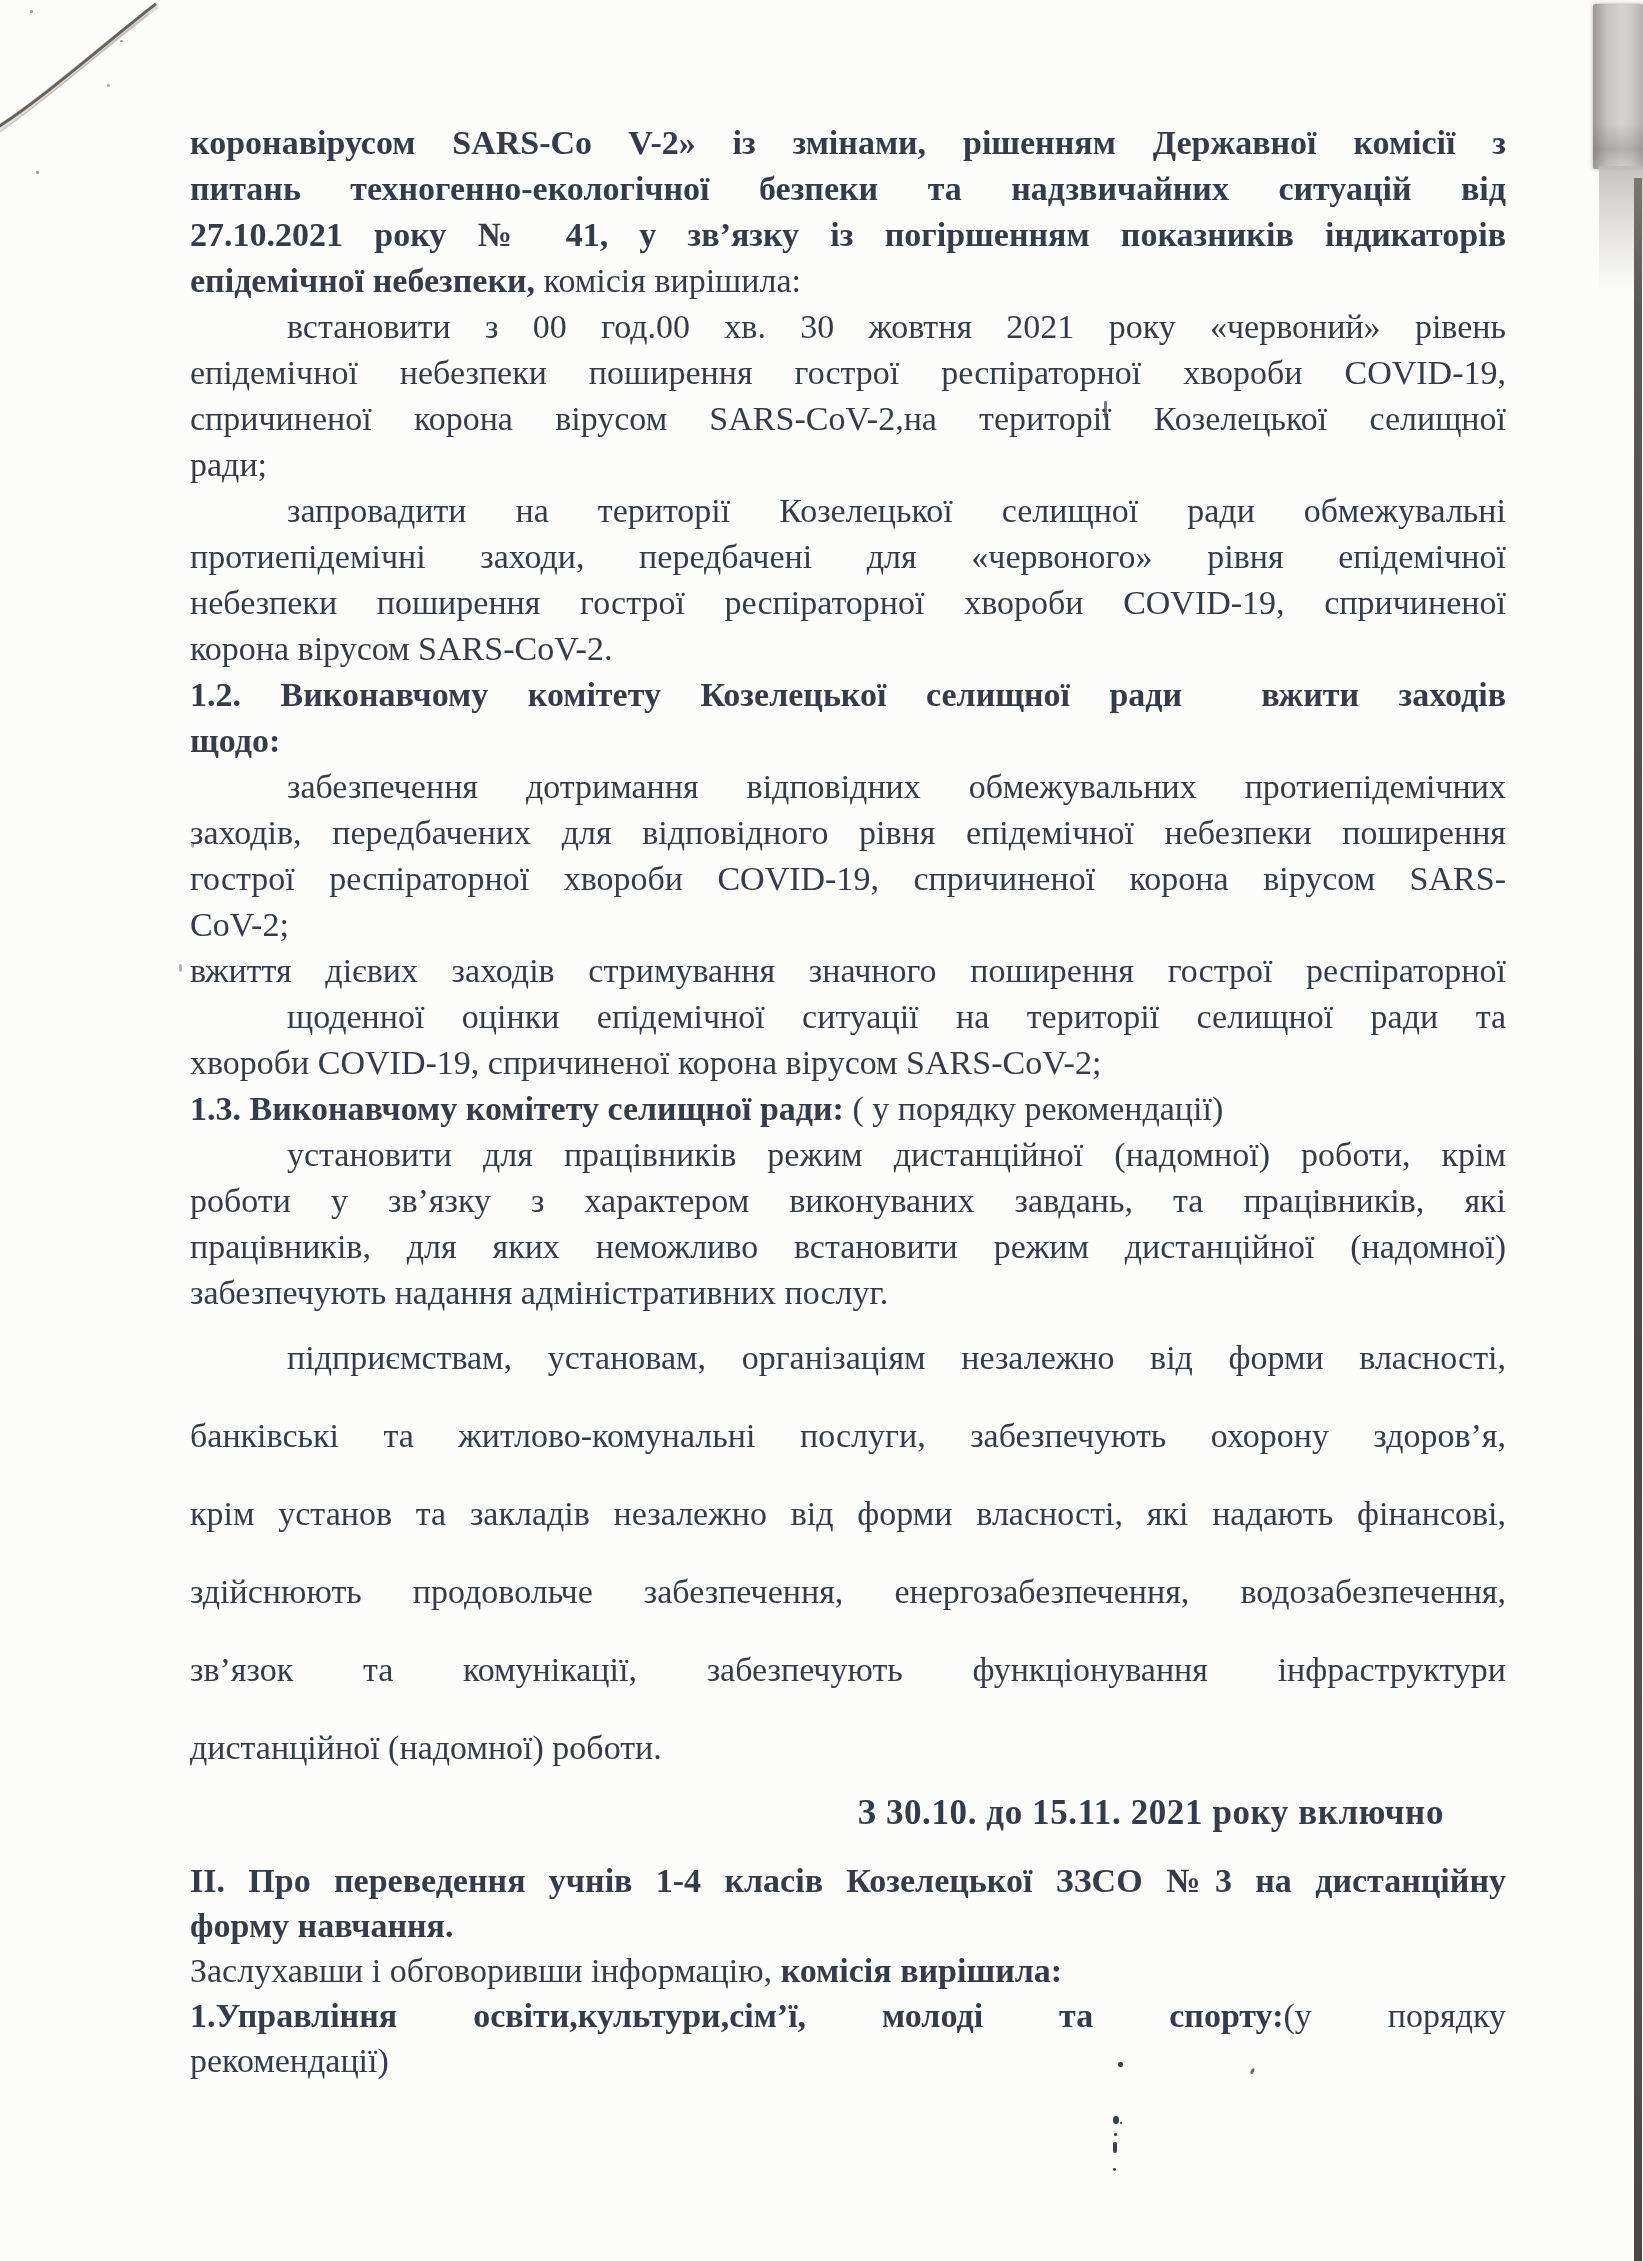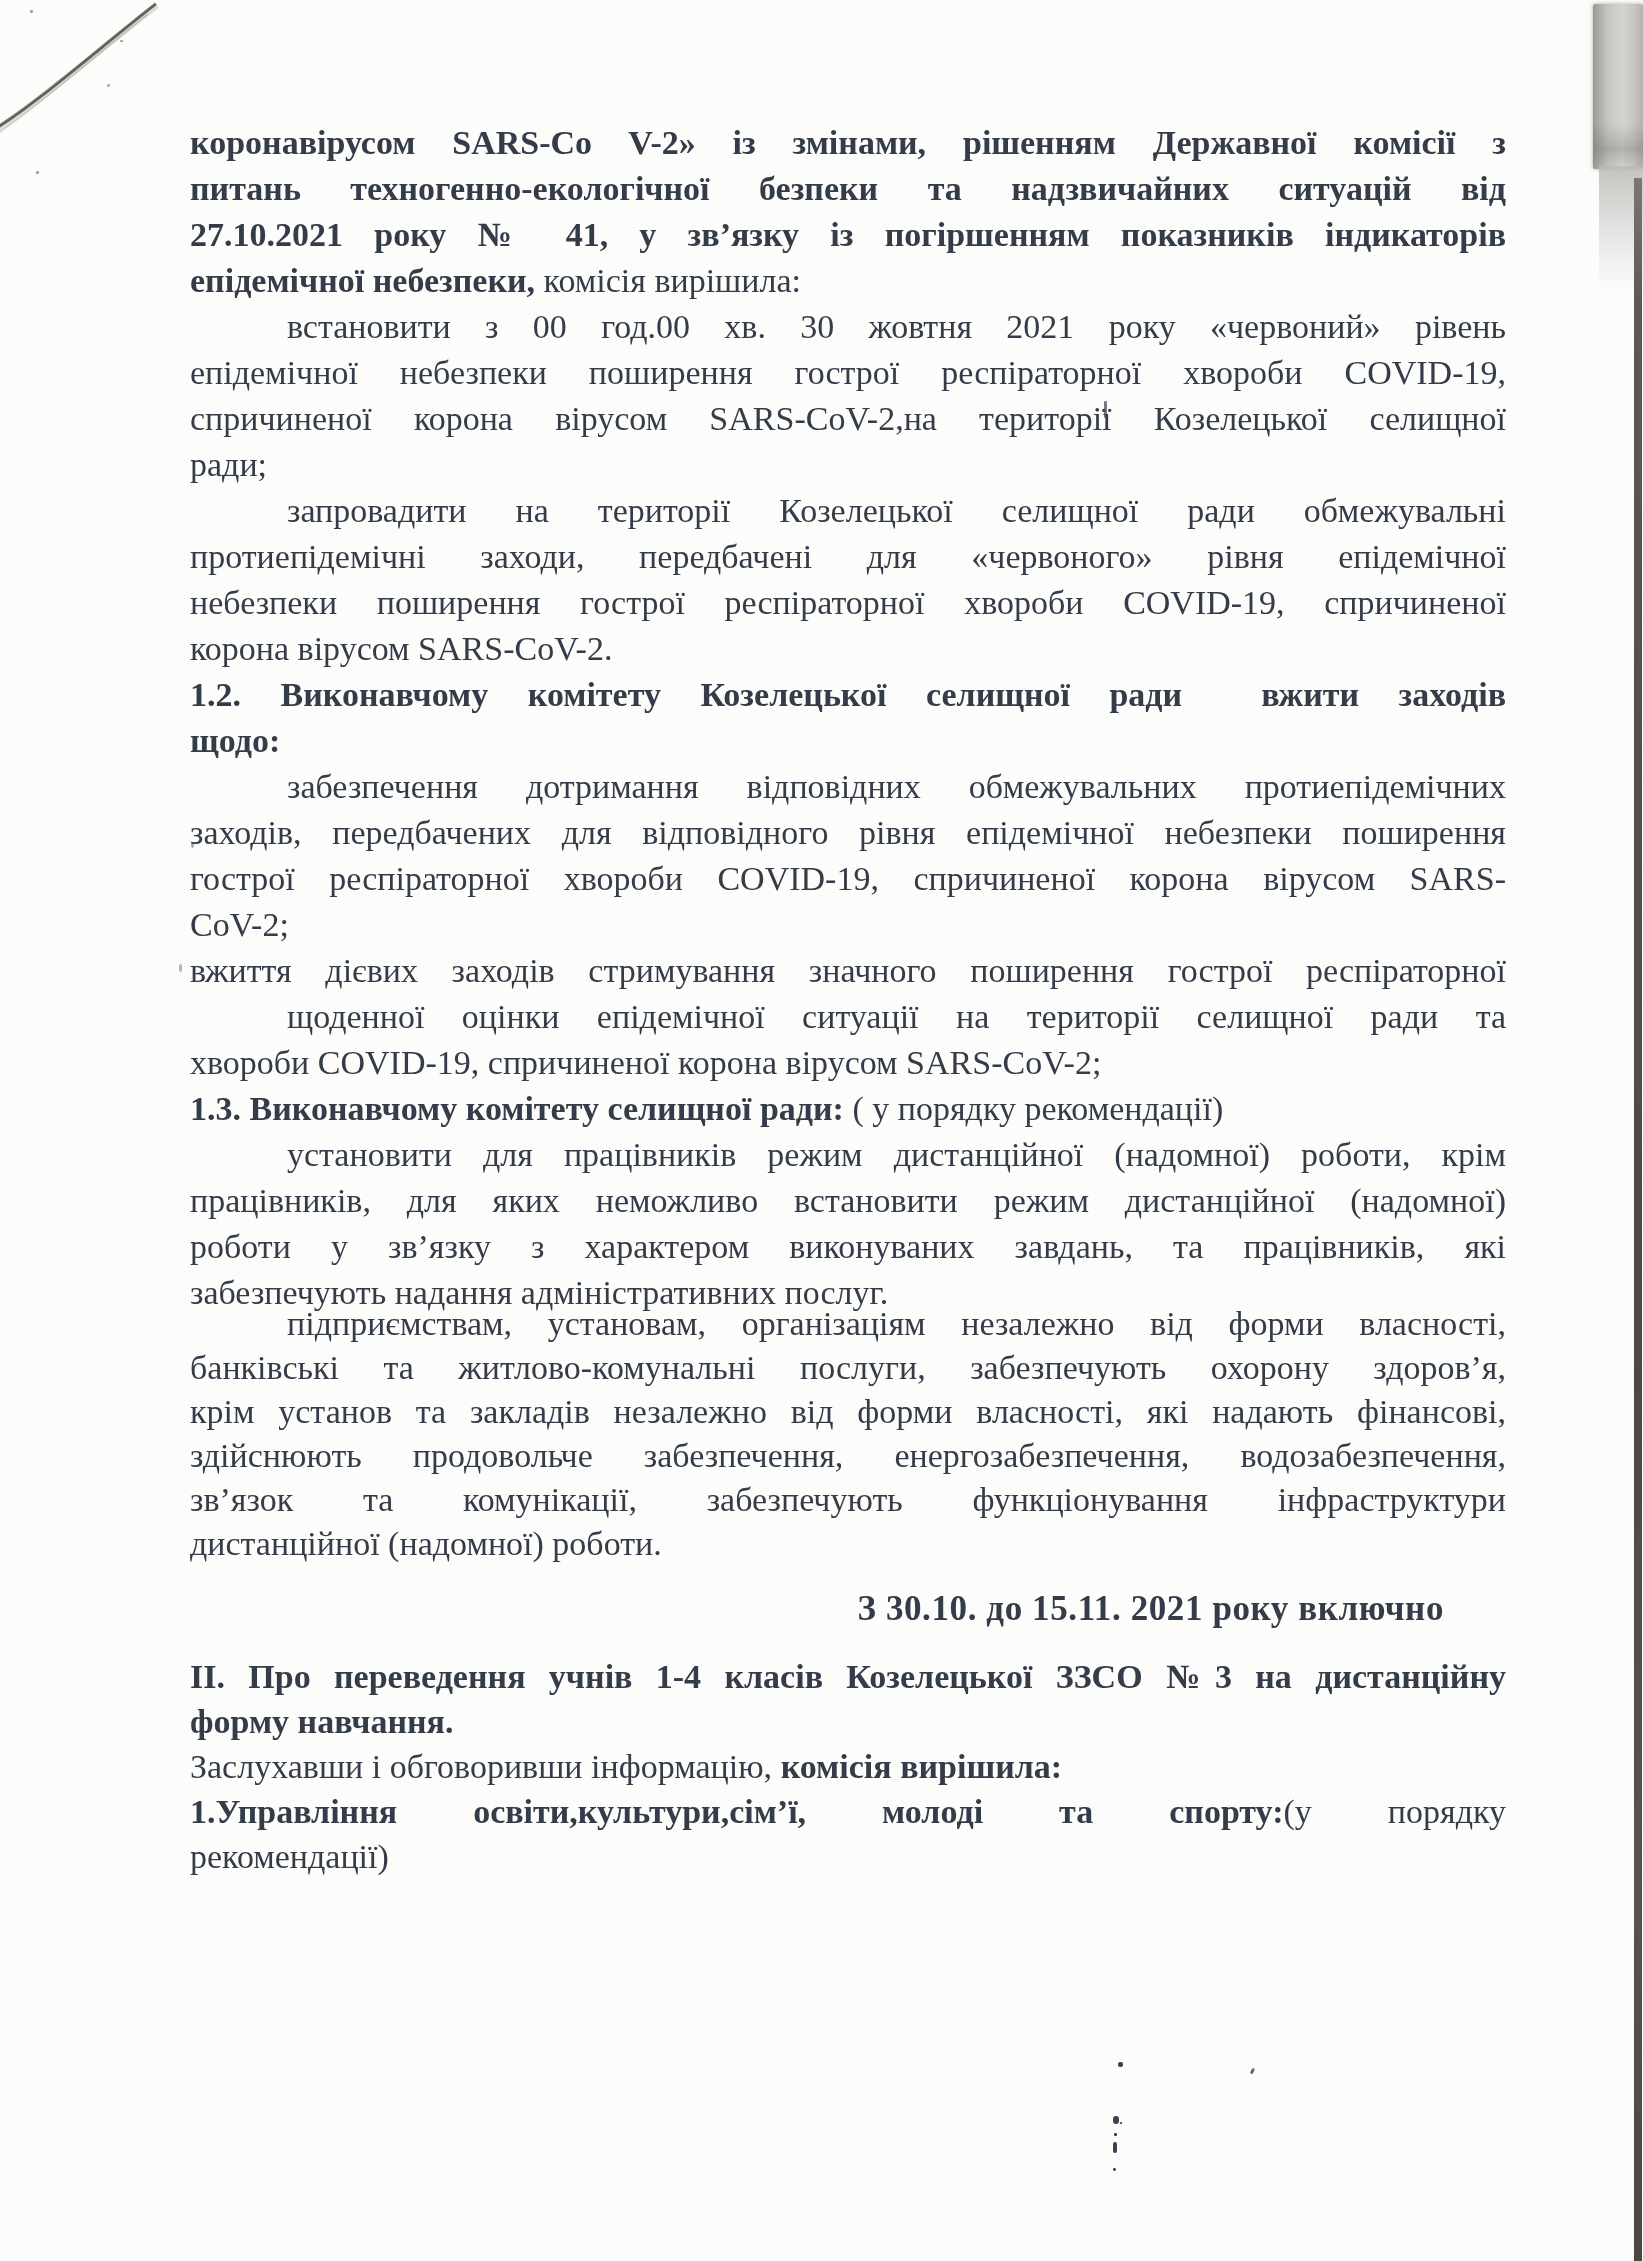--- a/index.html
+++ b/index.html
@@ -112,8 +112,8 @@
       </div>
       <div class="para" id="p8">
         <div class="ln ind"><span class="r">установити для працівників режим дистанційної (надомної) роботи, крім</span></div>
+        <div class="ln"><span class="r">роботи у зв’язку з характером виконуваних завдань, та працівників, які</span></div>
         <div class="ln"><span class="r">працівників, для яких неможливо встановити режим дистанційної (надомної)</span></div>
-        <div class="ln"><span class="r">роботи у зв’язку з характером виконуваних завдань, та працівників, які</span></div>
         <div class="ln last"><span class="r">забезпечують надання адміністративних послуг.</span></div>
       </div>
       <div class="para" id="p9">

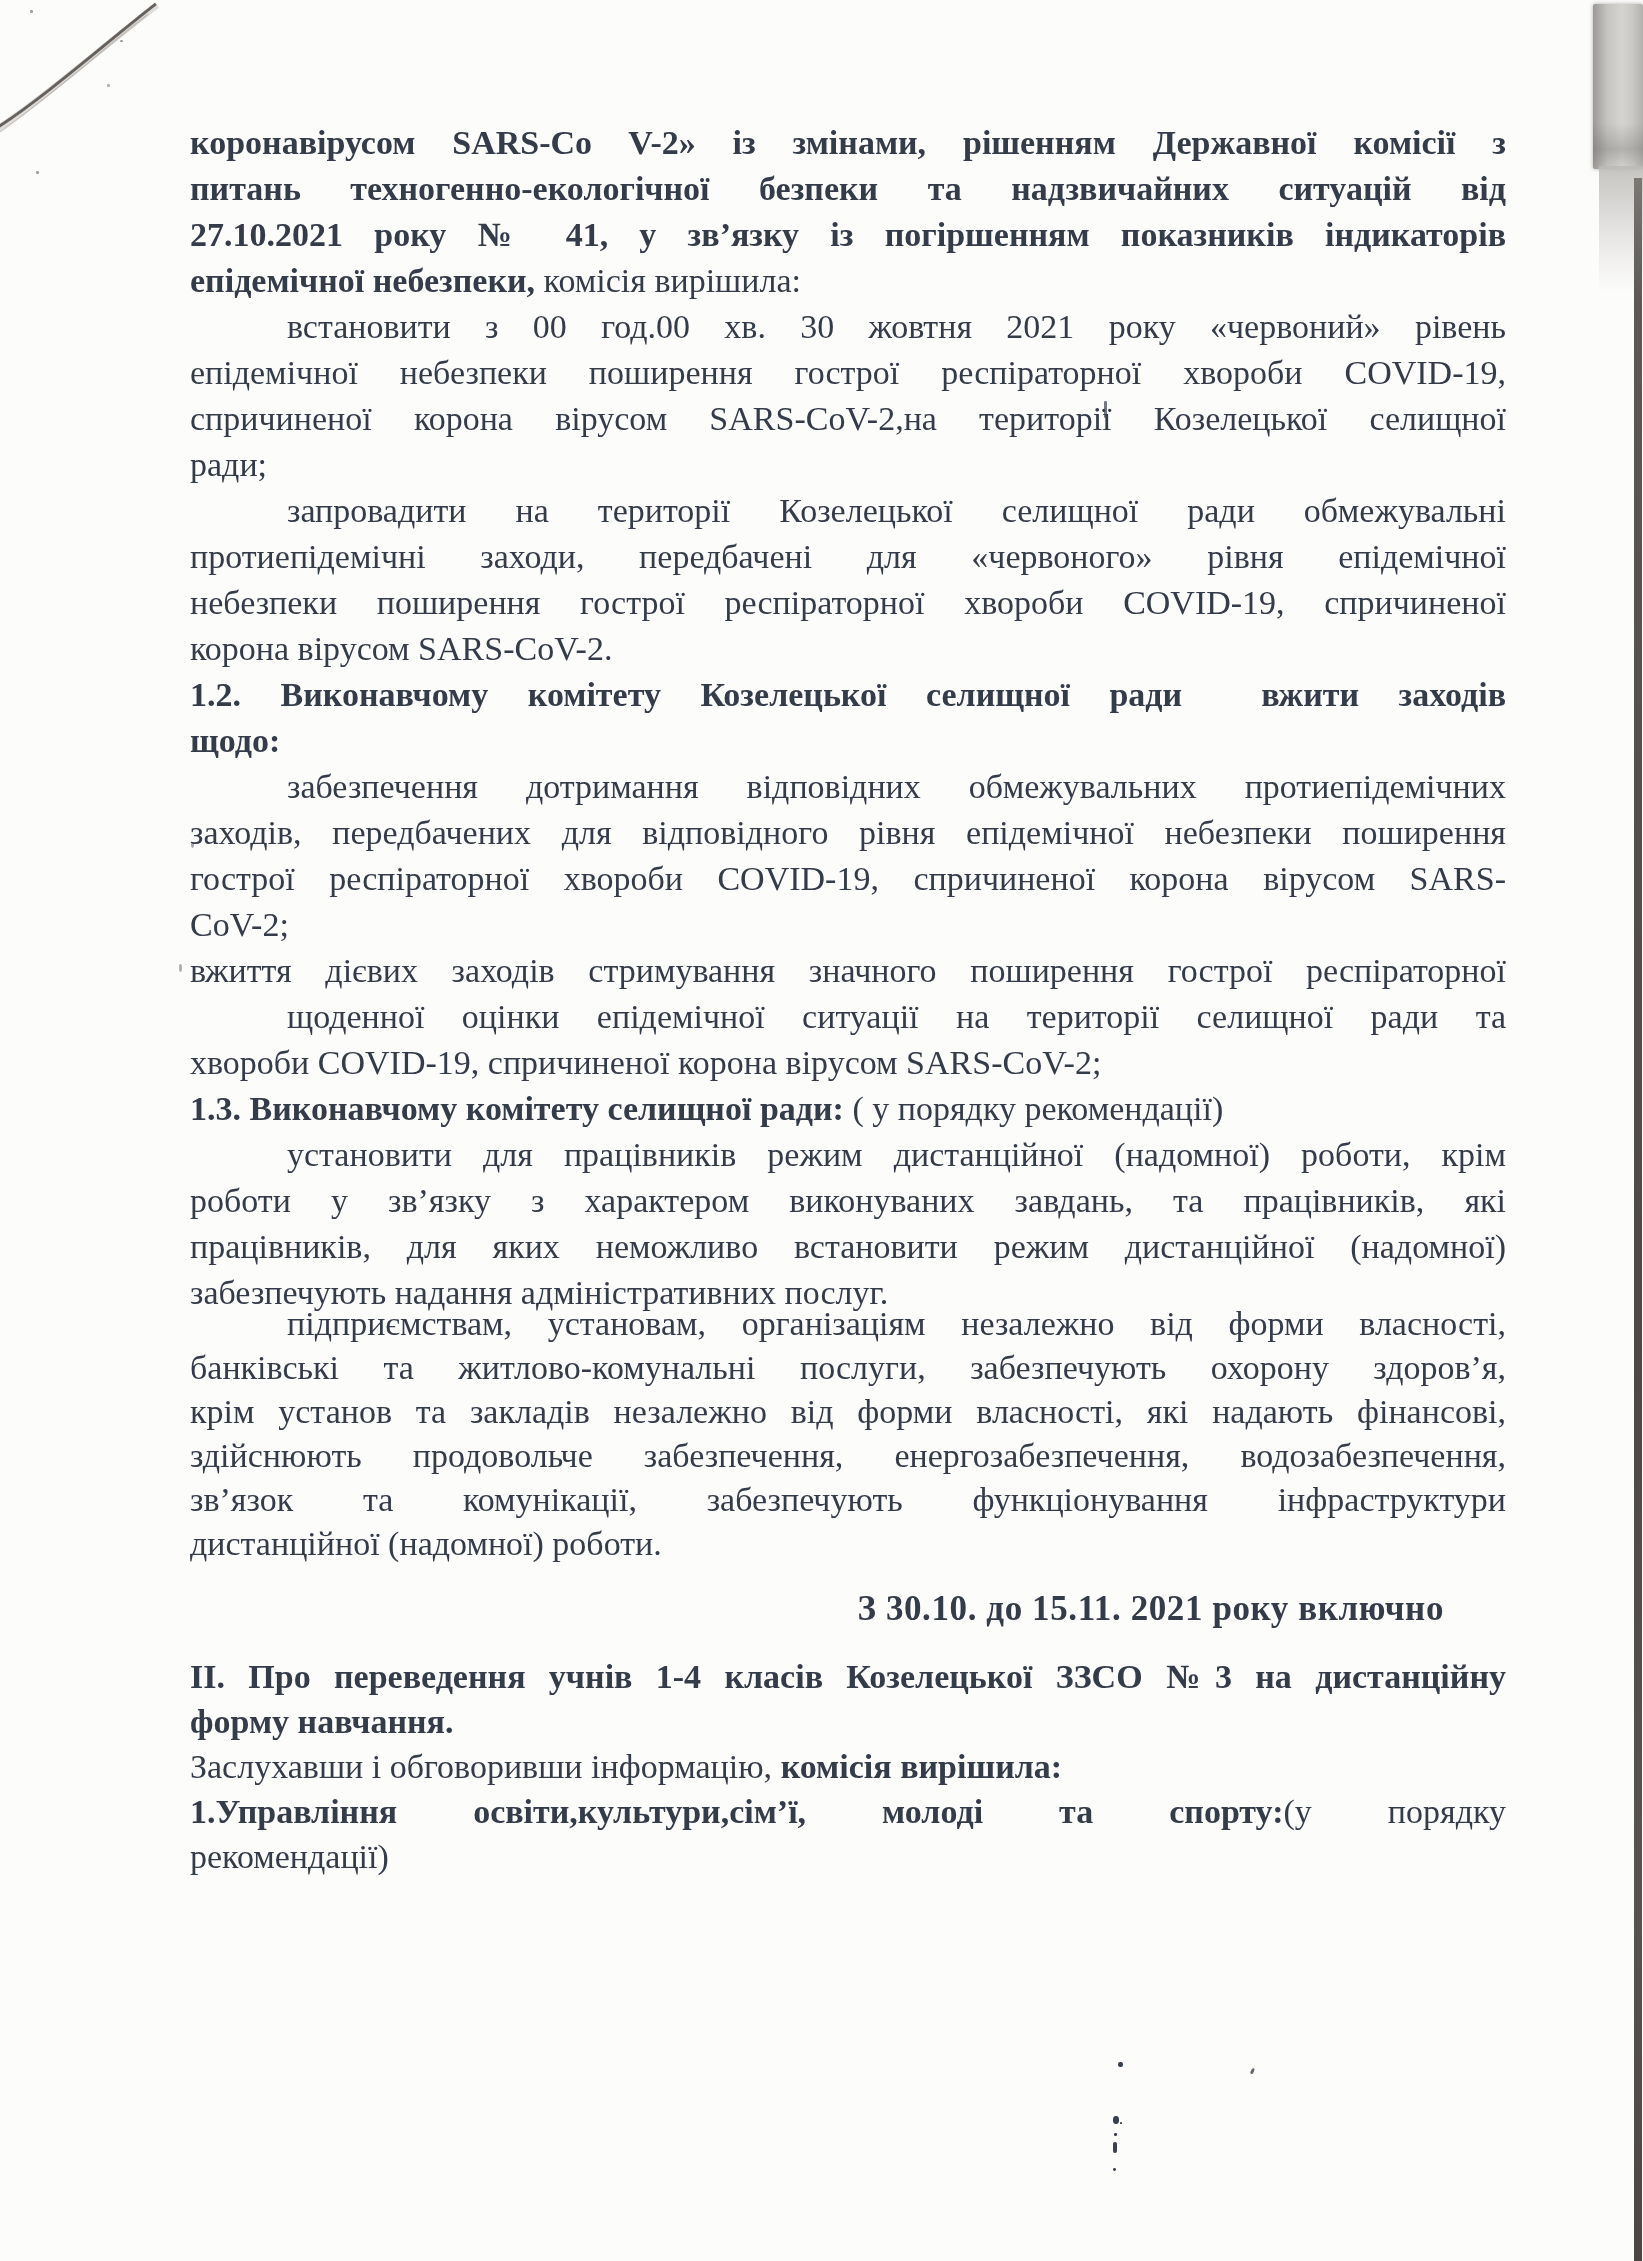--- a/index.html
+++ b/index.html
@@ -28,7 +28,7 @@
   .b{ font-weight:700; }
   .r{ font-weight:400; }
   #p9{ margin-top:-14px; }
-  #p9 .ln{ height:44px; line-height:44px; }
+  #p9 .ln{ height:44px; line-height:44px;margin-top:34px; }
   .date{ margin-top:-10.3px; }
   .date .ln{
     height:45px; line-height:45px;

